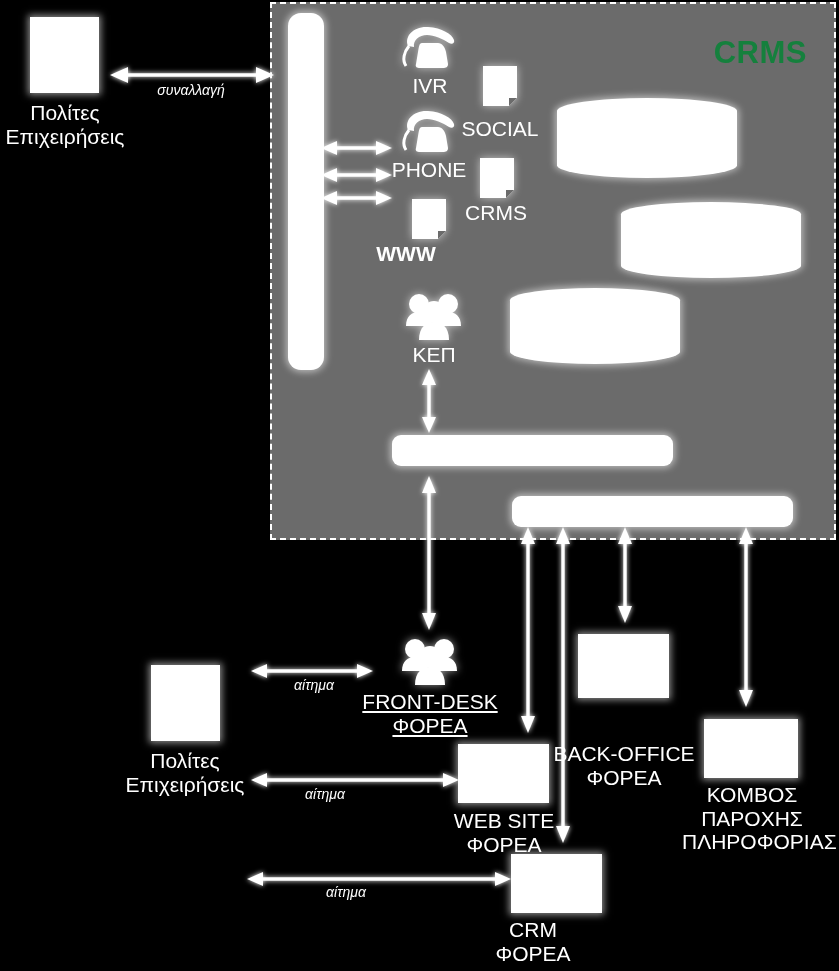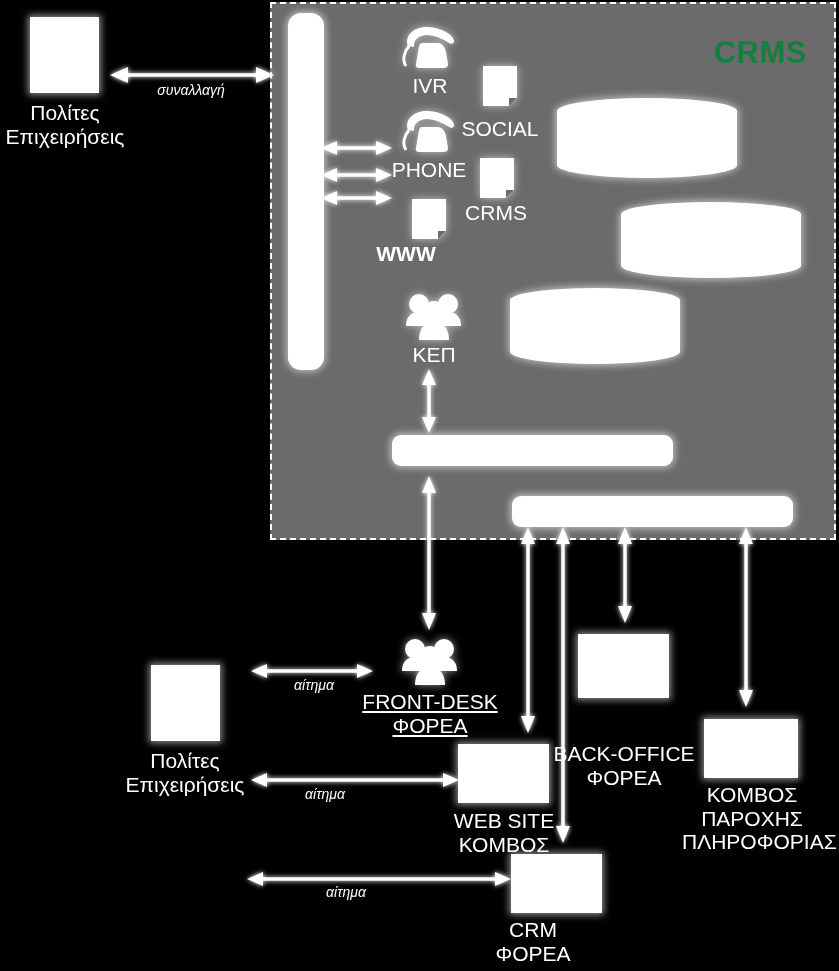--- a/index.html
+++ b/index.html
@@ -131,7 +131,7 @@
 
   <div class="wbox glow" style="left:458px;top:744px;width:91px;height:59px;"></div>
   <div class="lbl" style="left:440px;top:809px;width:128px;">WEB SITE
-ΚΟΜΒΟΣ</div>
+ΦΟΡΕΑ</div>
 
   <div class="wbox glow" style="left:578px;top:634px;width:91px;height:64px;"></div>
   <div class="lbl" style="left:550px;top:742px;width:148px;">BACK-OFFICE

